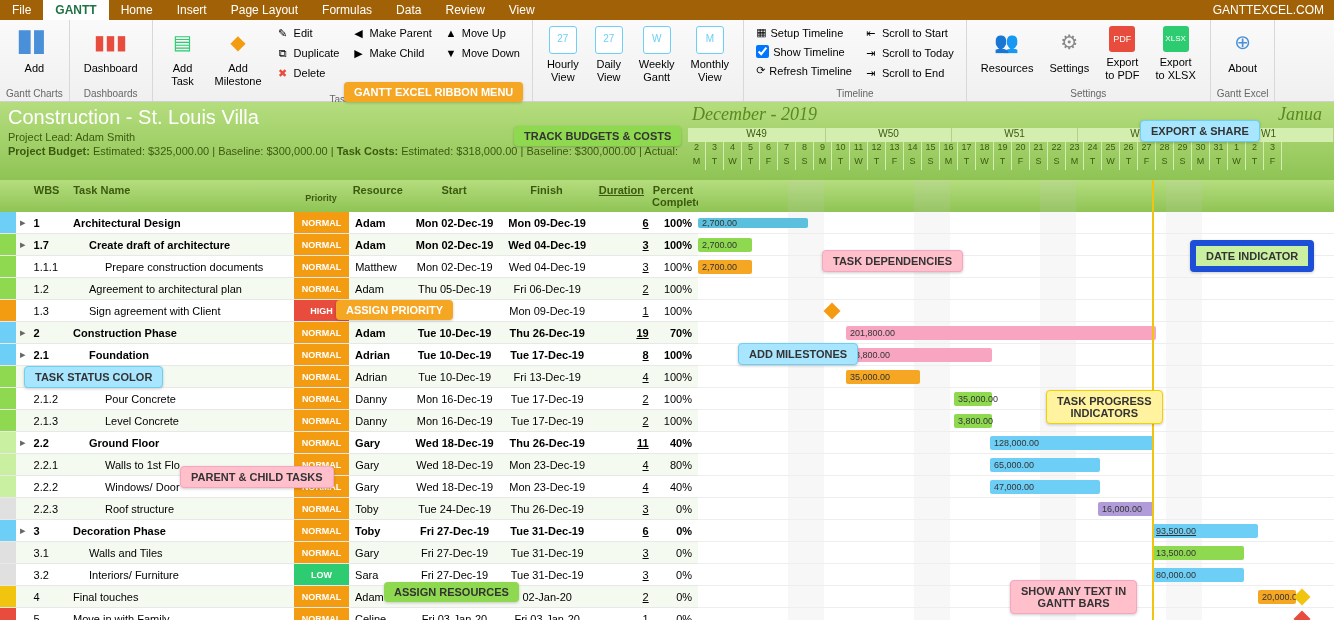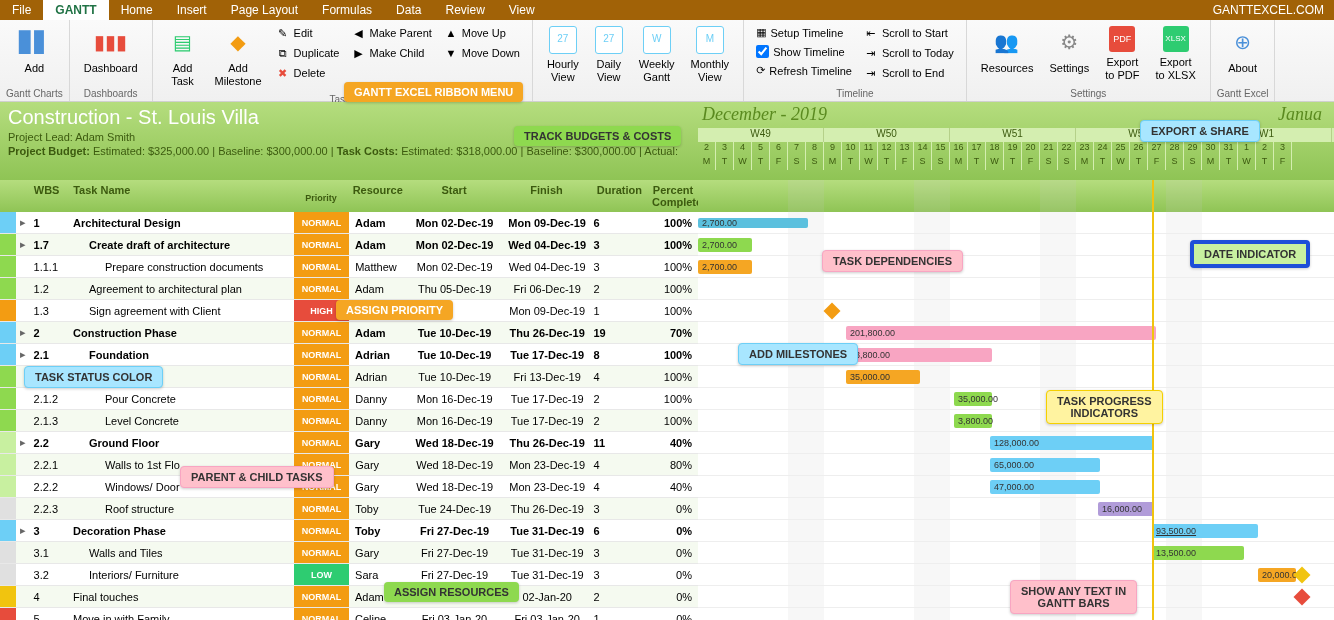--- a/index.html
+++ b/index.html
@@ -287,7 +287,7 @@
       <div class="month-title" style="width:60px;">Janua</div>
     </div>
     <div class="week-row" id="week-row">
-        <div class="week-cell" style="width: 126px;">W49</div>
+        <div class="week-cell" style="width: 138px;">W49</div>
         <div class="week-cell" style="width: 126px;">W50</div>
         <div class="week-cell" style="width: 126px;">W51</div>
         <div class="week-cell" style="width: 126px;">W52</div>

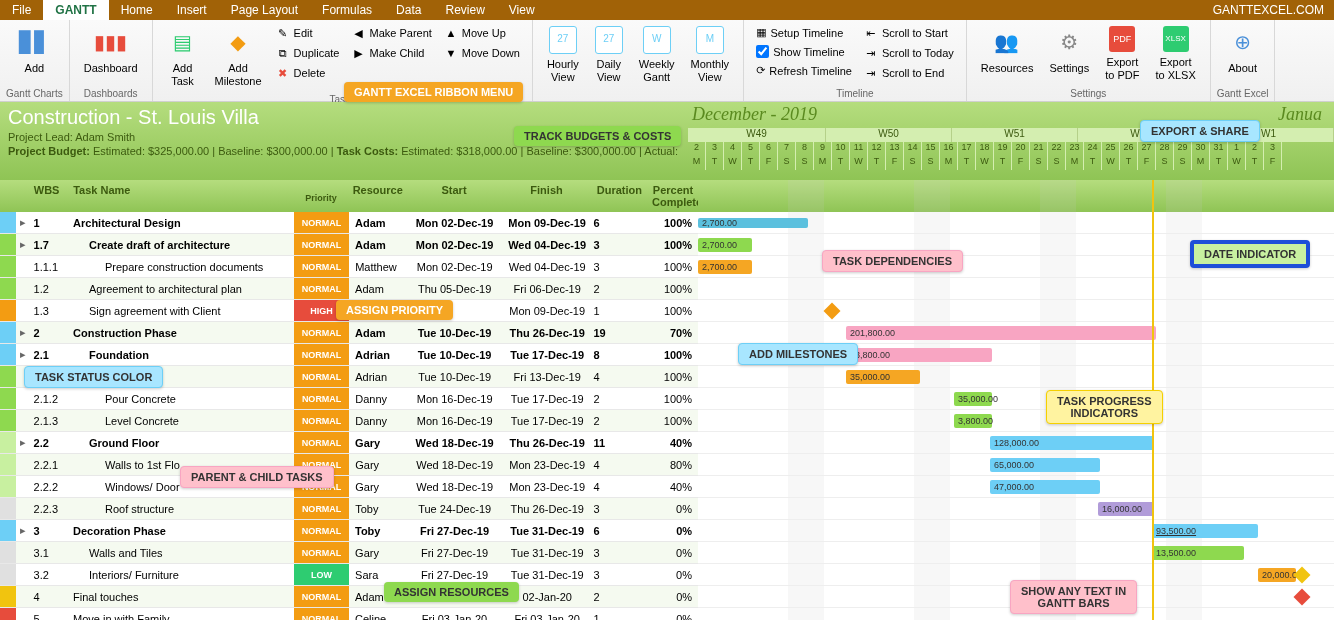--- a/index.html
+++ b/index.html
@@ -51,7 +51,7 @@
 .col-resource { width: 60px; padding-left: 6px; }
 .col-start { width: 94px; text-align: center; }
 .col-finish { width: 94px; text-align: center; }
-.col-duration { width: 56px; text-align: left; }
+.col-duration { width: 56px; text-align: right; text-decoration: underline; }
 .col-percent { width: 50px; text-align: right; padding-right: 6px; }
 
 .prio-normal { background: #f39c12; }

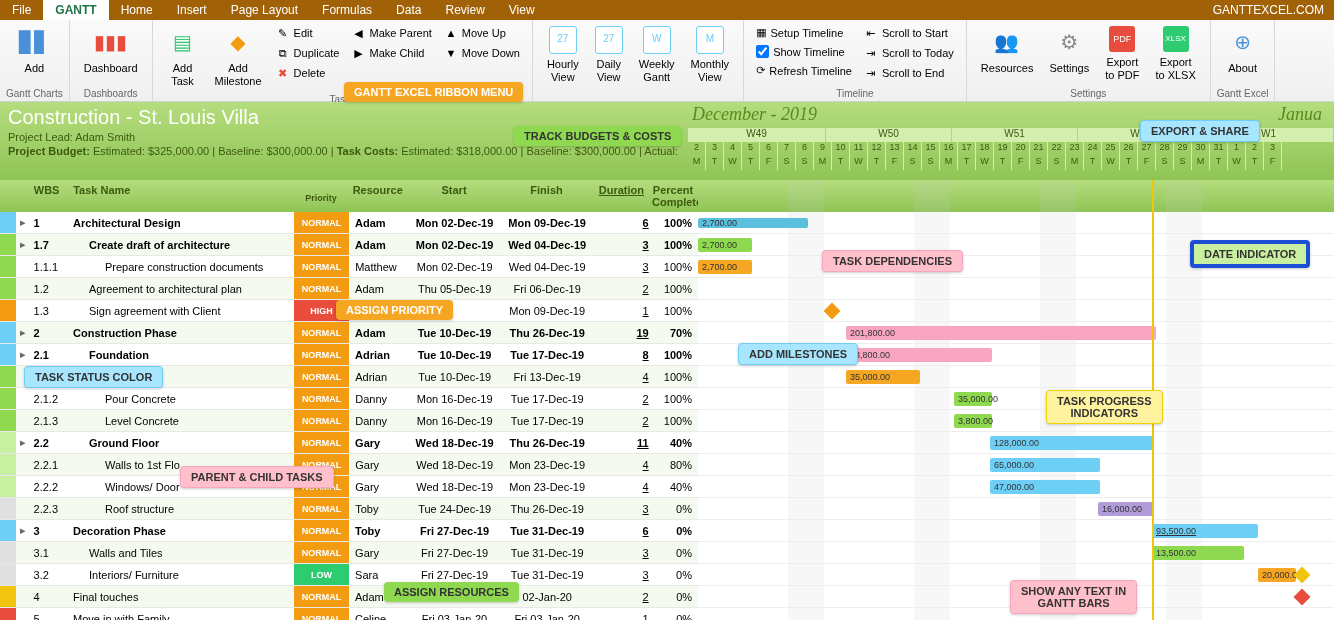--- a/index.html
+++ b/index.html
@@ -99,7 +99,7 @@
 .callout-green { background: #8ed94f; color: #333; }
 .callout-blue { background: #a8e6ff; color: #333; border: 1px solid #6dcff6; }
 .callout-pink { background: #ffc0cb; color: #333; border: 1px solid #f8a5c2; }
-.callout-lightgreen { background: #c8f0a0; color: #333; border: 4px solid #1d4ed8; }
+.callout-lightgreen { background: #c8f0a0; color: #333; border: 6px solid #1d4ed8; }
 .callout-lightyellow { background: #fff3a0; color: #333; border: 1px solid #f5d000; }
 
 .icon-box { display: inline-block; width: 28px; height: 28px; border: 1px solid #ccc; border-radius: 3px; background: #fff; }

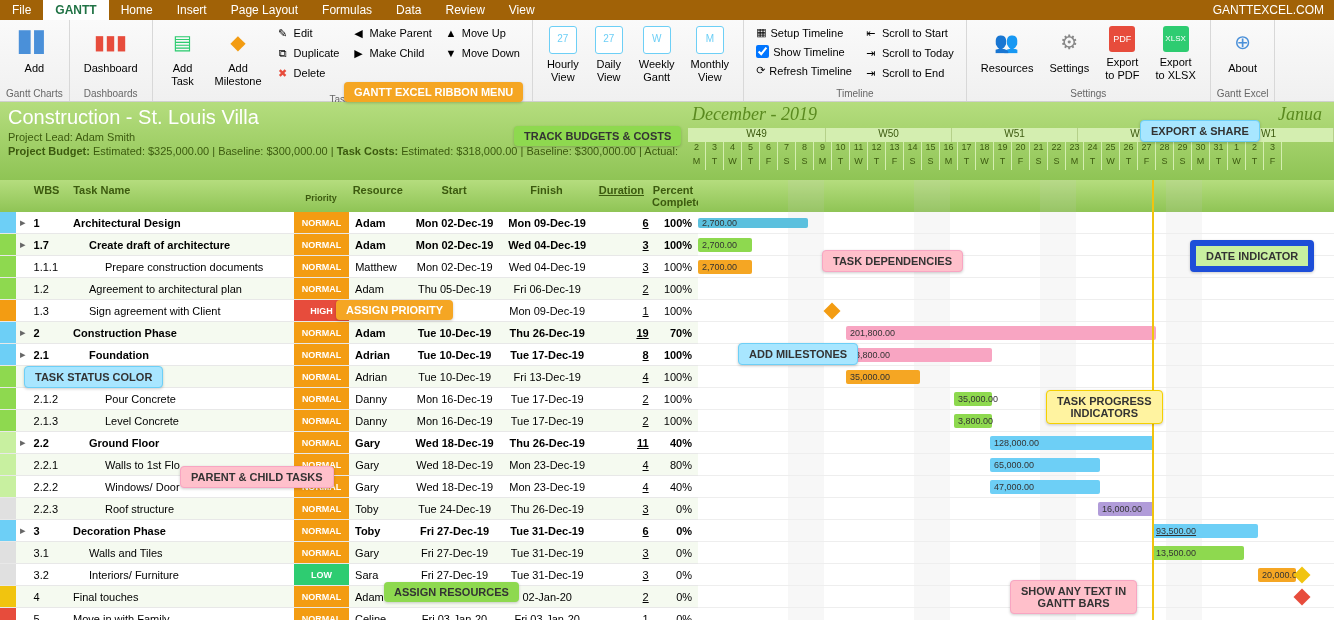--- a/index.html
+++ b/index.html
@@ -669,6 +669,9 @@
           <div class="gbar gbar-green" style="left: 454px; width: 92px;">13,500.00</div>
         </div>
         <div class="chart-row">
+          <div class="gbar gbar-blue" style="left: 454px; width: 92px;">80,000.00</div>
+        </div>
+        <div class="chart-row">
           <div class="gbar gbar-orange" style="left: 560px; width: 38px;">20,000.00</div>
           <div class="milestone milestone-yellow" style="left: 598px;"></div>
         </div>

